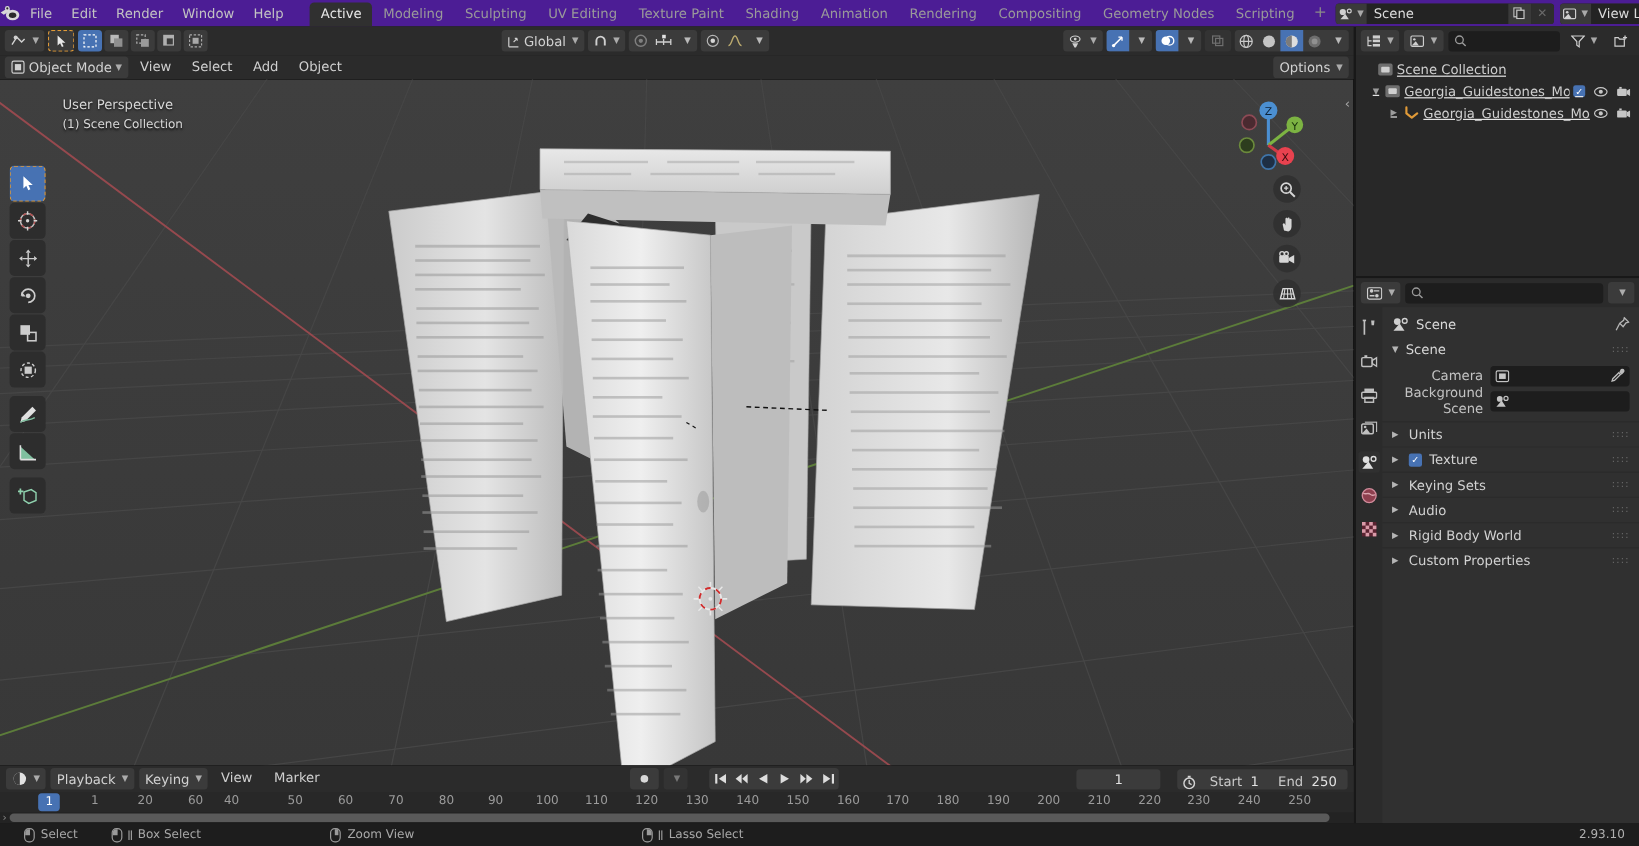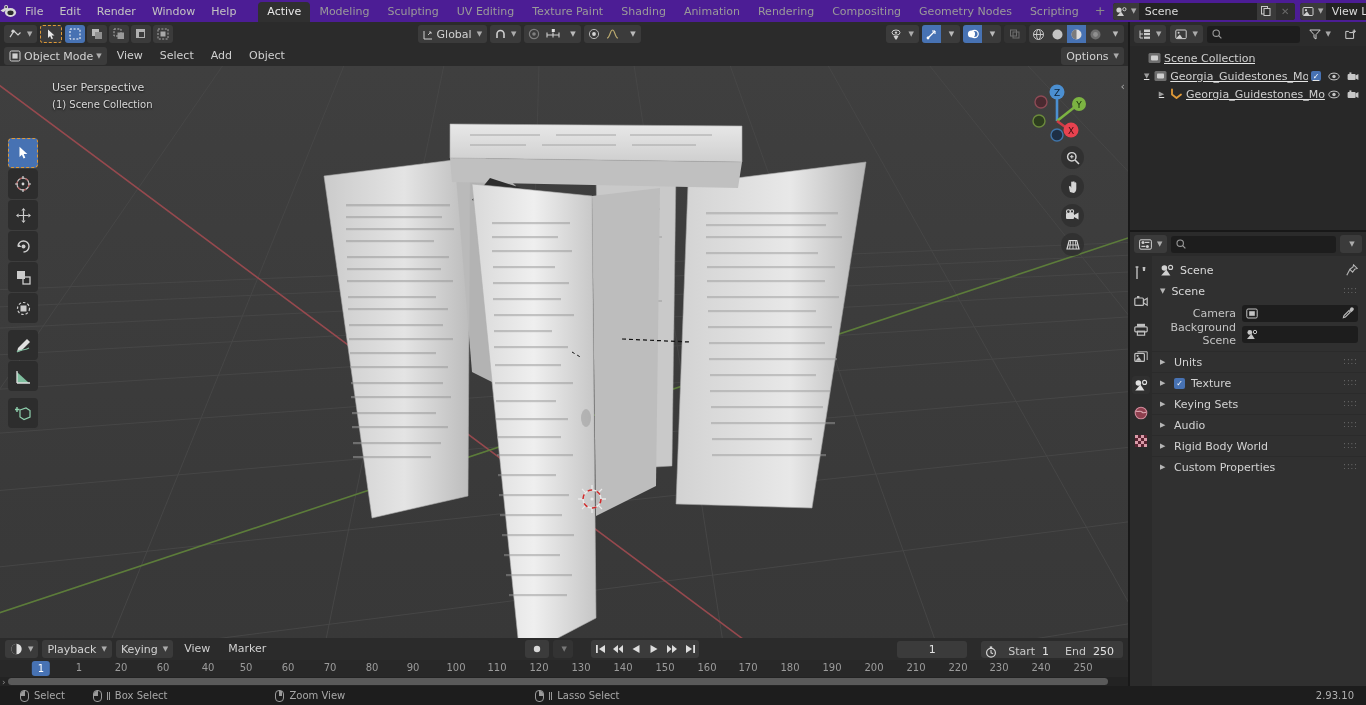--- a/index.html
+++ b/index.html
@@ -1114,7 +1114,7 @@
       <span class="tk" style="left:79px">1</span>
       <span class="tk" style="left:121px">20</span>
       <span class="tk" style="left:163px">60</span>
-      <span class="tk" style="left:208px">40</span>
+      <span class="tk" style="left:193px">40</span>
       <span class="tk" style="left:246px">50</span>
       <span class="tk" style="left:288px">60</span>
       <span class="tk" style="left:330px">70</span>

